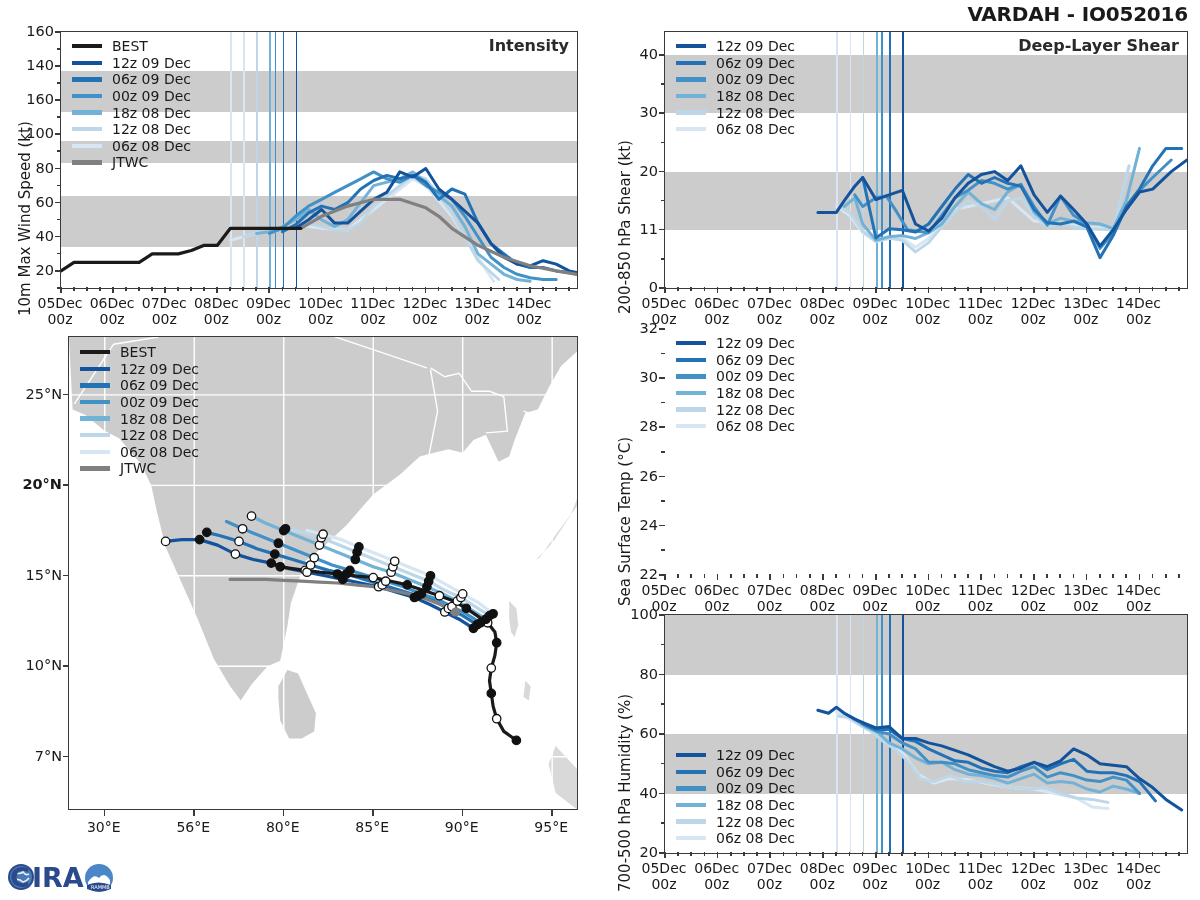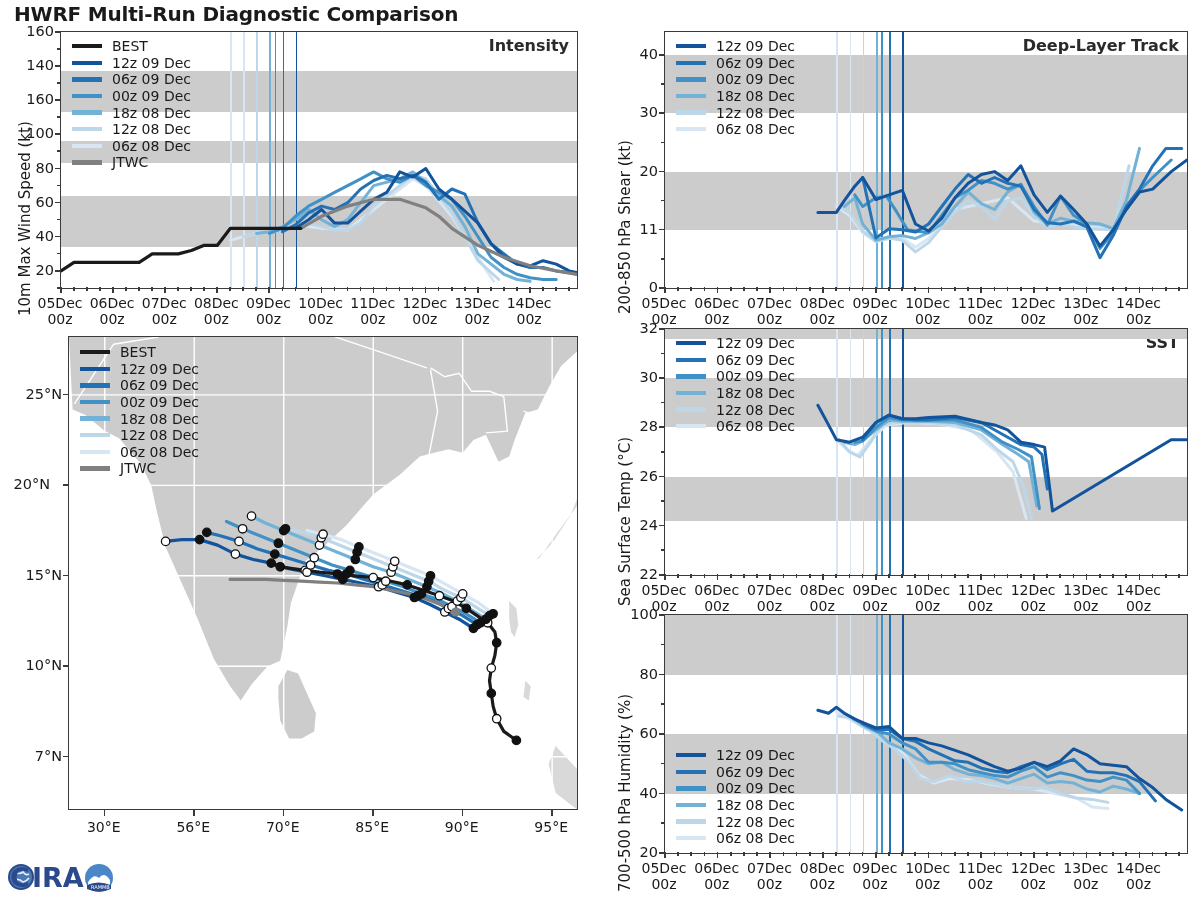--- a/index.html
+++ b/index.html
@@ -39,7 +39,6 @@
 
 <div class="page">
 
-  <div class="title" id="title-left">HWRF Multi-Run Diagnostic Comparison</div>
 
   <div class="panel" id="panel-intensity" style="left:0;top:26px;width:590px;height:300px;">
     <div class="ylab" style="left:16px;top:290px;transform:rotate(-90deg);">10m Max Wind Speed (kt)</div>

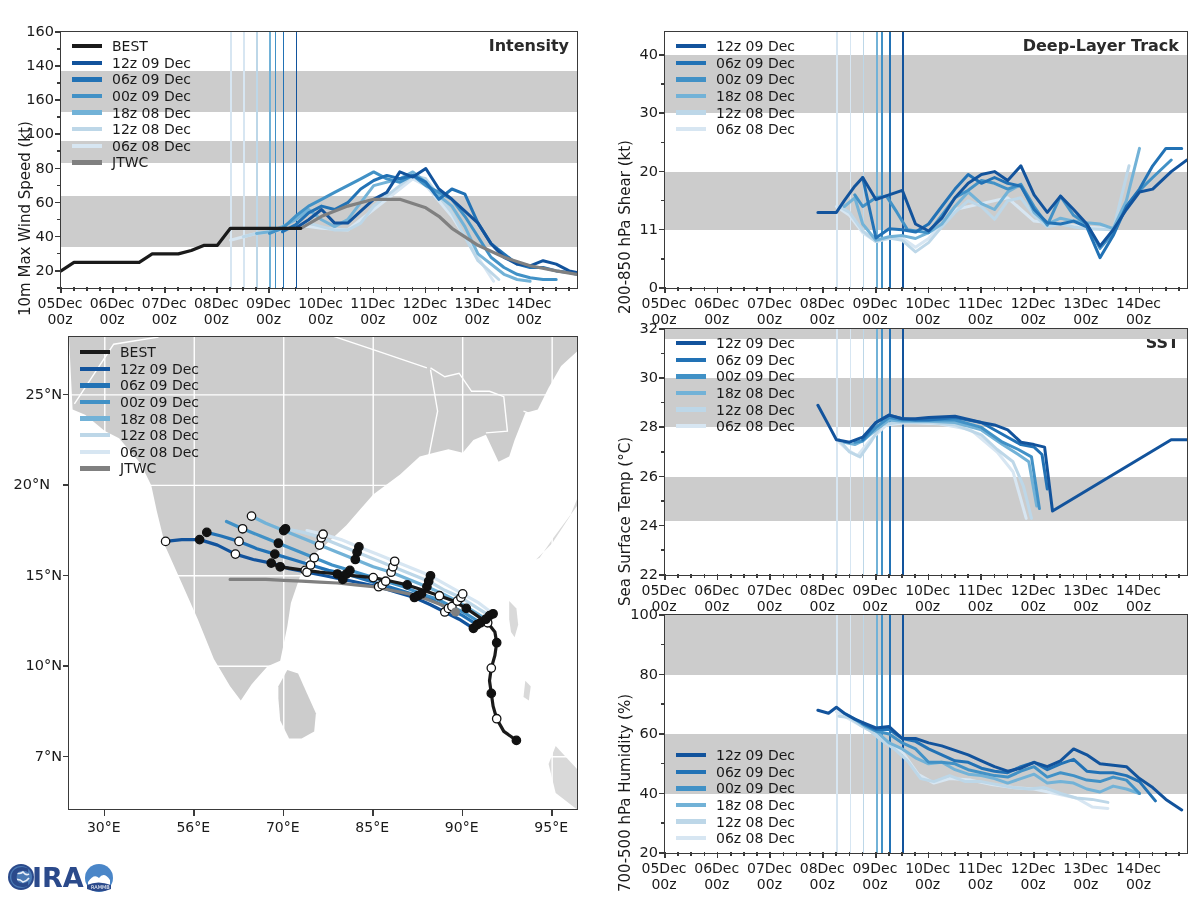--- a/index.html
+++ b/index.html
@@ -39,6 +39,7 @@
 
 <div class="page">
 
+  <div class="title" id="title-right">VARDAH - IO052016</div>
 
   <div class="panel" id="panel-intensity" style="left:0;top:26px;width:590px;height:300px;">
     <div class="ylab" style="left:16px;top:290px;transform:rotate(-90deg);">10m Max Wind Speed (kt)</div>

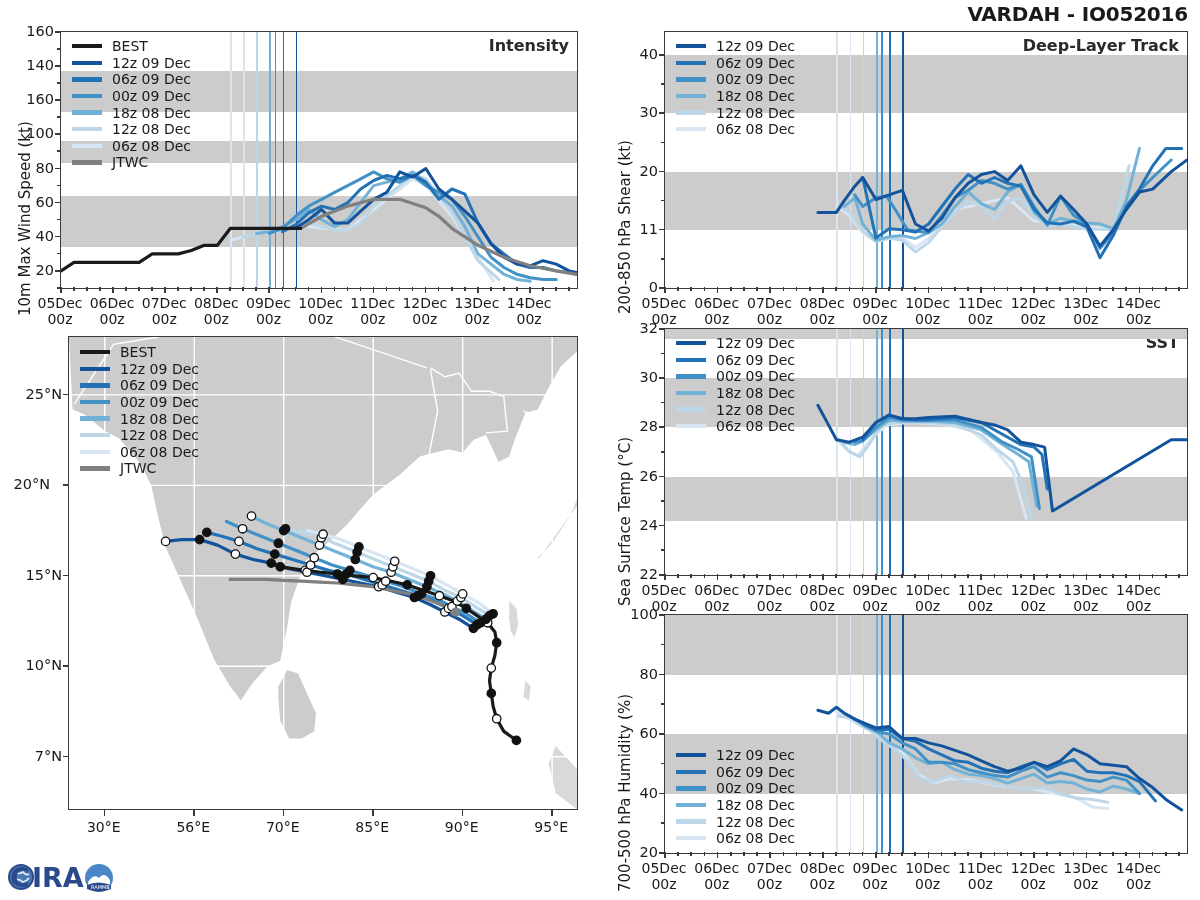--- a/index.html
+++ b/index.html
@@ -389,7 +389,7 @@
         <div class="ytickmark" style="left: 61px; top: 57.3636px; width: 4px;"></div>
       </div>
     <div class="plotbox" id="shr-plot" style="left:64px;top:5px;width:524px;height:258px;">
-      <div class="panel-label">Deep-Layer Track</div>
+      <div class="panel-label">Deep-Layer Shear</div>
     <div class="band" style="top: 139.636px; height: 58.1818px;"></div>
         <div class="band" style="top: 23.2727px; height: 58.1818px;"></div>
         <div class="vline" style="left: 171.364px; background: rgb(215, 230, 242);"></div>

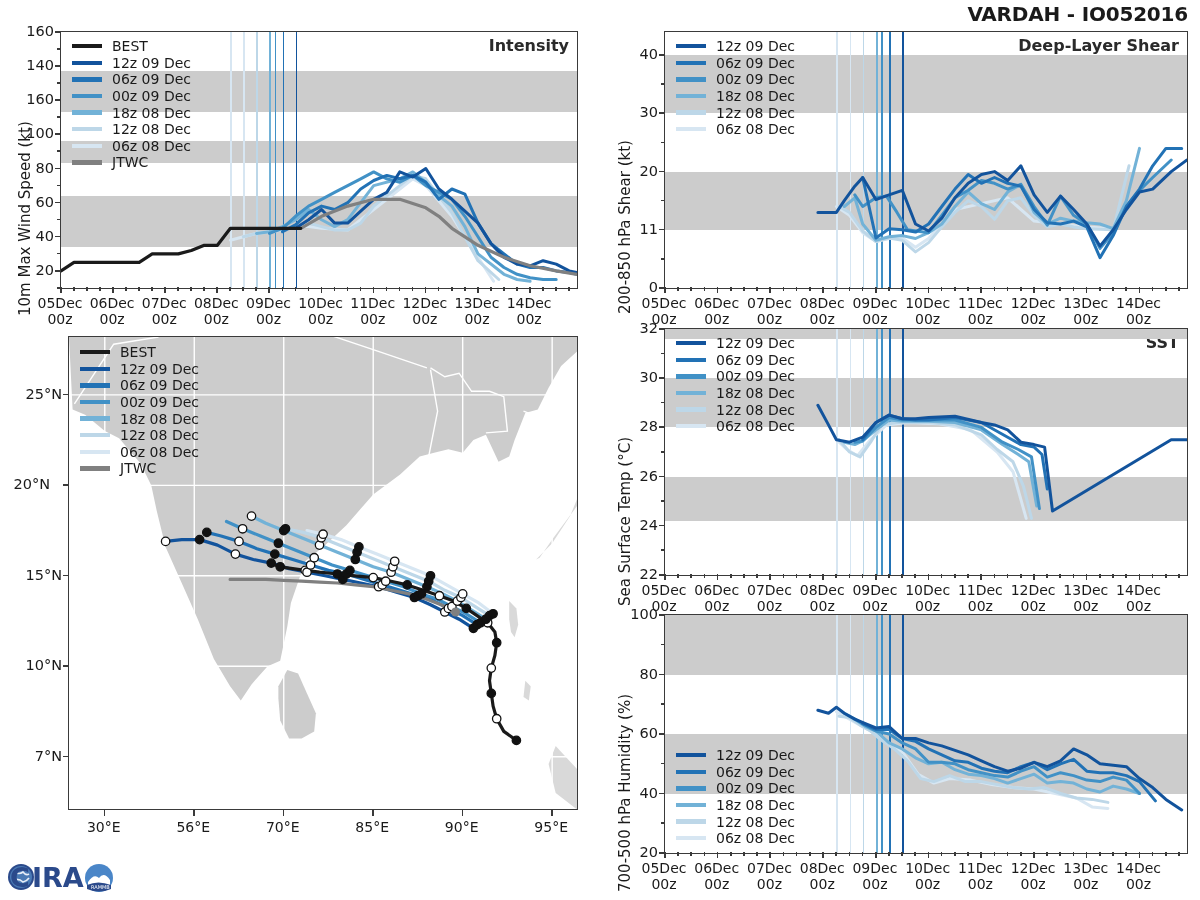--- a/index.html
+++ b/index.html
@@ -539,27 +539,6 @@
         <div class="ytickmark" style="left: 61px; top: 77.8px; width: 4px;"></div>
         <div class="ytickmark" style="left: 61px; top: 28.6px; width: 4px;"></div>
       </div>
-    <div class="plotbox" id="sst-plot" style="left:64px;top:4px;width:524px;height:248px;">
-      <div class="panel-label">SST</div>
-    <div class="band" style="top: 147.6px; height: 44.28px;"></div>
-        <div class="band" style="top: 49.2px; height: 49.2px;"></div>
-        <div class="band" style="top: 0px; height: 9.84px;"></div>
-        <div class="vline" style="left: 171.364px; background: rgb(215, 230, 242);"></div>
-        <div class="vline" style="left: 184.545px; background: rgb(215, 230, 242);"></div>
-        <div class="vline" style="left: 197.727px; background: rgb(189, 215, 232);"></div>
-        <div class="vline" style="left: 210.909px; background: rgb(114, 178, 215);"></div>
-        <div class="vline" style="left: 216.182px; background: rgb(65, 145, 198);"></div>
-        <div class="vline" style="left: 224.091px; background: rgb(34, 114, 181);"></div>
-        <div class="vline" style="left: 237.273px; background: rgb(18, 83, 156);"></div>
-        <svg width="522" height="246" style="position: absolute; left: 0px; top: 0px;">
-          <path d="M171.4,110.7 L181.9,120.5 L192.5,126.7 L205.6,110.7 L221.5,95.9 L242.5,93.5 L274.2,94.7 L305.8,100.9 L332.2,123.0 L348.0,142.7 L361.2,189.4 " fill="none" stroke="#d7e6f2" stroke-width="3" stroke-linejoin="round" stroke-linecap="round"></path>
-          <path d="M174.0,110.7 L184.5,123.0 L195.1,127.9 L205.6,113.2 L216.2,95.9 L232.0,93.5 L263.6,93.5 L290.0,95.9 L316.4,105.8 L332.2,120.5 L348.0,132.8 L358.5,157.4 L366.5,189.4 " fill="none" stroke="#bdd7e8" stroke-width="3" stroke-linejoin="round" stroke-linecap="round"></path>
-          <path d="M179.3,113.2 L189.8,115.6 L197.7,111.9 L210.9,100.9 L224.1,91.0 L237.3,92.3 L263.6,92.3 L290.0,93.5 L316.4,100.9 L337.5,115.6 L353.3,125.5 L363.8,132.8 L371.7,177.1 " fill="none" stroke="#72b2d7" stroke-width="3" stroke-linejoin="round" stroke-linecap="round"></path>
-          <path d="M189.8,113.2 L197.7,111.9 L210.9,98.4 L224.1,88.6 L237.3,91.0 L250.5,91.0 L263.6,91.0 L290.0,91.0 L316.4,98.4 L337.5,113.2 L353.3,120.5 L366.5,127.9 L374.4,179.6 " fill="none" stroke="#4191c6" stroke-width="3" stroke-linejoin="round" stroke-linecap="round"></path>
-          <path d="M197.7,110.7 L210.9,93.5 L224.1,86.1 L237.3,89.8 L250.5,91.0 L263.6,91.0 L290.0,88.6 L316.4,93.5 L342.7,108.2 L355.9,115.6 L369.1,118.1 L377.0,125.5 L382.3,159.9 " fill="none" stroke="#2272b5" stroke-width="3" stroke-linejoin="round" stroke-linecap="round"></path>
-          <path d="M152.9,76.3 L163.5,95.9 L171.4,110.7 L184.5,113.2 L197.7,108.2 L210.9,93.5 L224.1,86.1 L237.3,89.8 L250.5,89.8 L263.6,88.6 L290.0,87.3 L316.4,93.5 L329.5,95.9 L342.7,100.9 L355.9,113.2 L369.1,115.6 L379.6,118.1 L387.5,182.0 L506.2,110.7 L522.0,110.7 " fill="none" stroke="#12539c" stroke-width="3" stroke-linejoin="round" stroke-linecap="round"></path>
-        </svg>
-      </div>
     <div id="sst-xticks">
         <div class="xtickmark" style="left: 64px; top: 250px; height: 6px;"></div>
         <div class="xtick" style="left: 32px; top: 258px; width: 64px;">

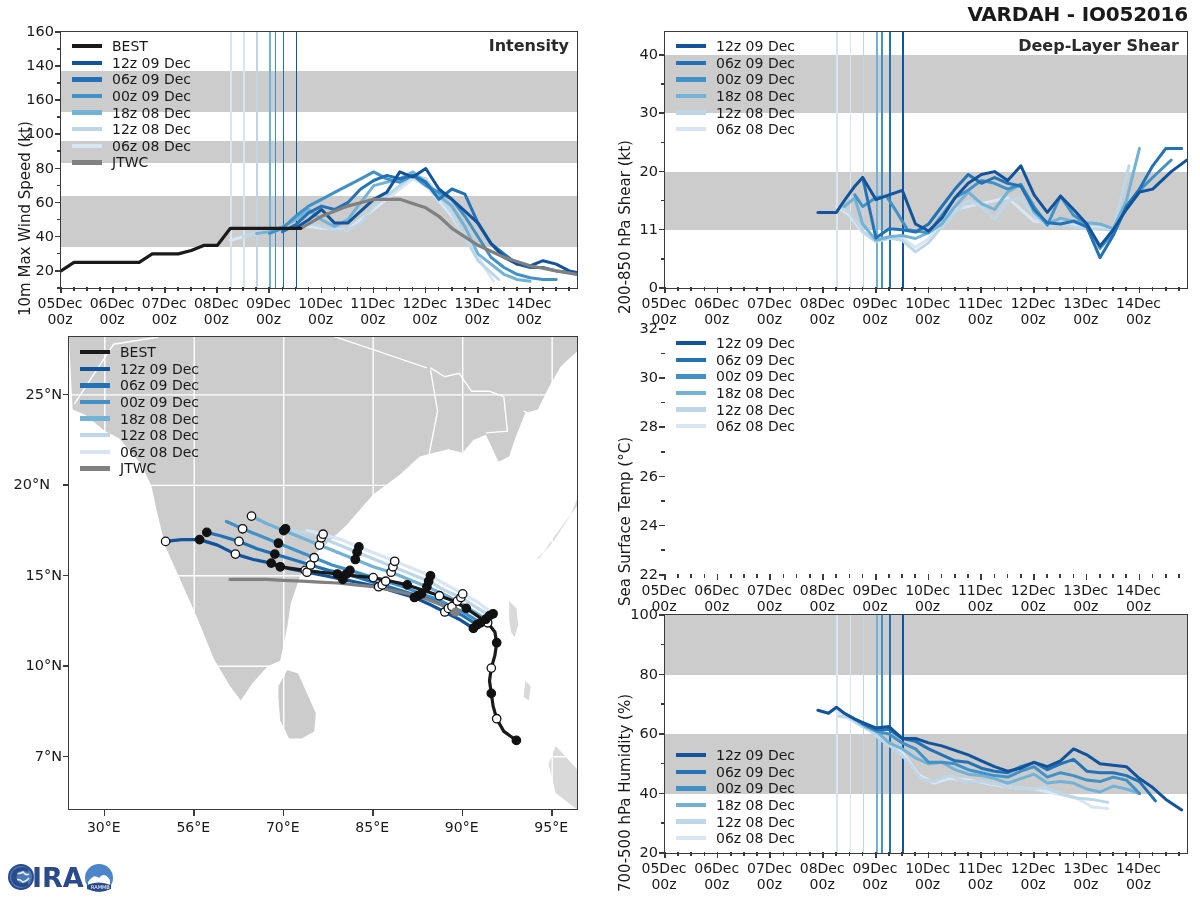--- a/index.html
+++ b/index.html
@@ -218,7 +218,7 @@
         <div class="ytickmark" style="left: 63px; top: 333.267px; width: 6px;"></div>
         <div class="ytick" style="left: 12px; top: 242.809px; width: 50px;">15°N</div>
         <div class="ytickmark" style="left: 63px; top: 242.809px; width: 6px;"></div>
-        <div class="ytick" style="left: 0; top: 152.351px; width: 50px;">20°N</div>
+        <div class="ytick" style="left: 12px; top: 152.351px; width: 50px; font-weight: bold;">20°N</div>
         <div class="ytickmark" style="left: 63px; top: 152.351px; width: 6px;"></div>
         <div class="ytick" style="left: 12px; top: 61.8931px; width: 50px;">25°N</div>
         <div class="ytickmark" style="left: 63px; top: 61.8931px; width: 6px;"></div>

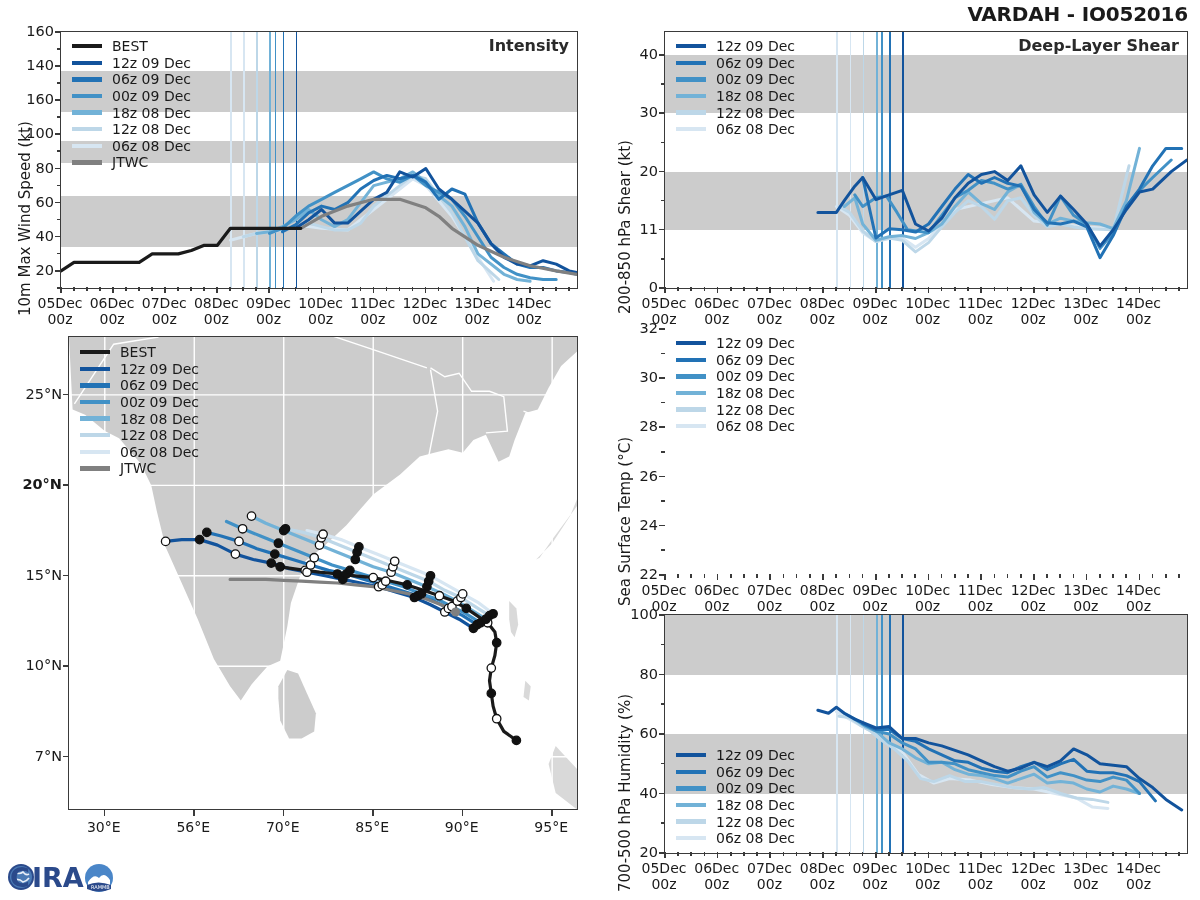--- a/index.html
+++ b/index.html
@@ -326,7 +326,7 @@
         <div class="xtickmark" style="left: 193.263px; top: 478px; height: 6px;"></div>
         <div class="xtick" style="left: 158.263px; top: 487px; width: 70px;">56°E</div>
         <div class="xtickmark" style="left: 282.737px; top: 478px; height: 6px;"></div>
-        <div class="xtick" style="left: 247.737px; top: 487px; width: 70px;">70°E</div>
+        <div class="xtick" style="left: 247.737px; top: 487px; width: 70px;">80°E</div>
         <div class="xtickmark" style="left: 372.211px; top: 478px; height: 6px;"></div>
         <div class="xtick" style="left: 337.211px; top: 487px; width: 70px;">85°E</div>
         <div class="xtickmark" style="left: 461.684px; top: 478px; height: 6px;"></div>

